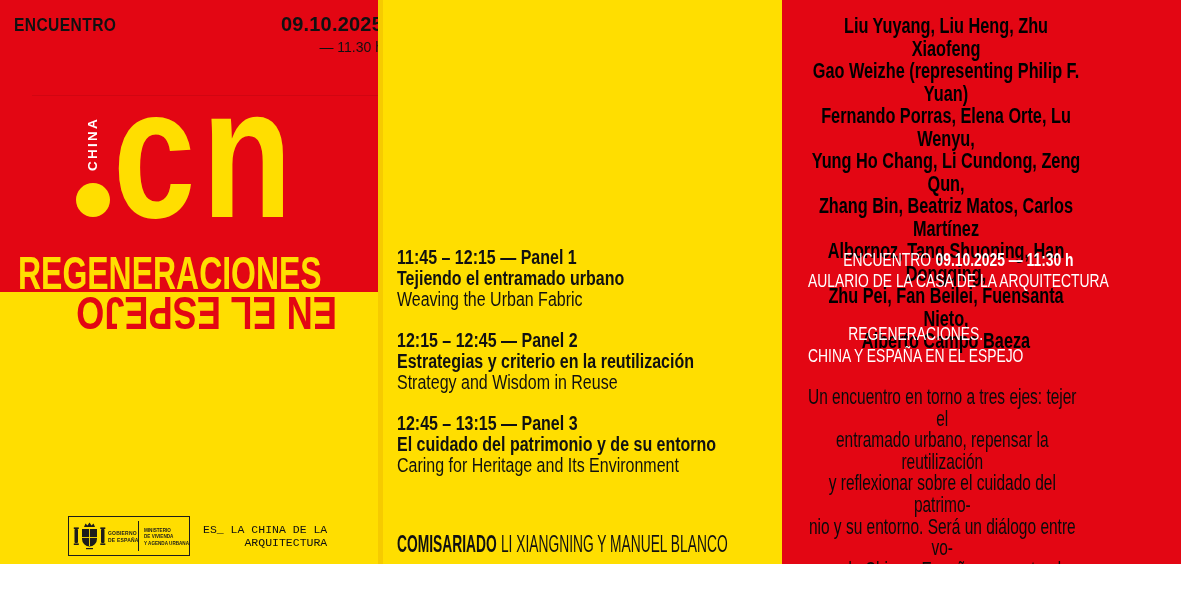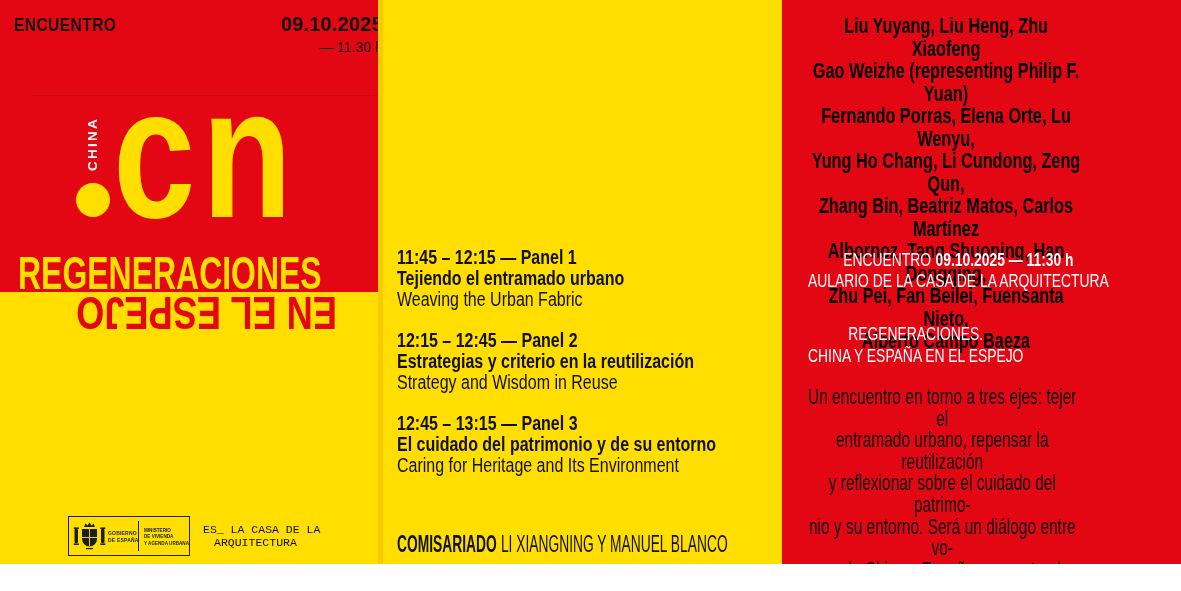--- a/index.html
+++ b/index.html
@@ -143,7 +143,7 @@
       </div>
 
       <div class="casa-box">
-        <div class="casa-line"><span class="b">ES_</span><span> LA CASA DE LA</span></div>
+        <div class="casa-line"><span class="b">ES_</span><span> LA CHINA DE LA</span></div>
         <div class="casa-line casa-line2"><span class="b">ARQ</span><span>UITECTURA</span></div>
       </div>
     </div>

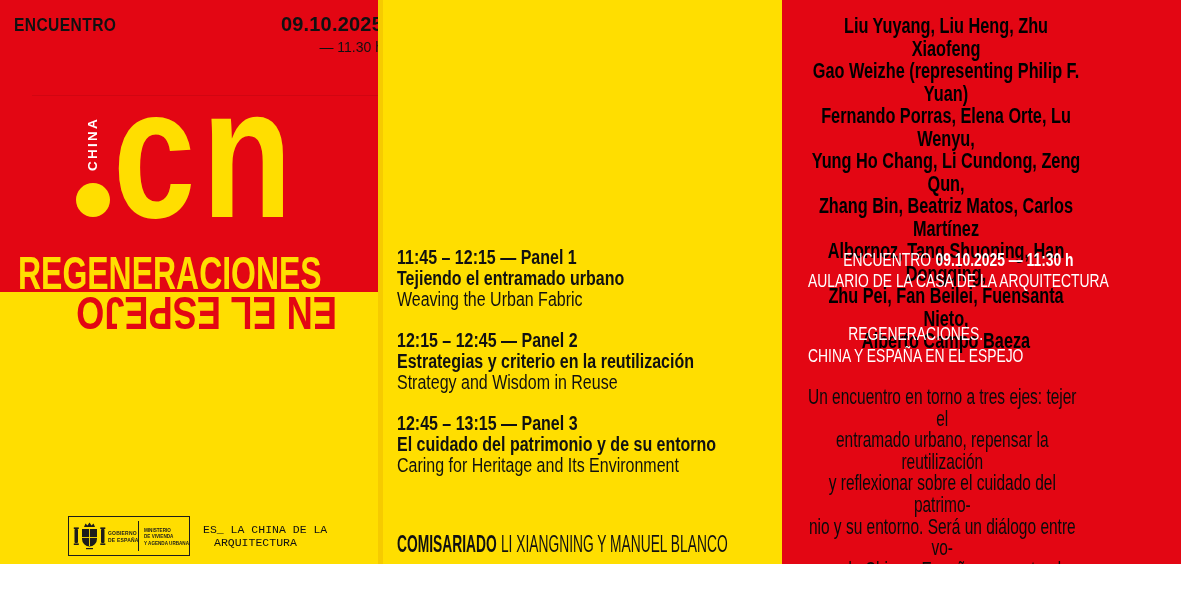--- a/index.html
+++ b/index.html
@@ -59,7 +59,7 @@
   .casa-box{position:absolute;left:203px;top:231px;font-family:"Liberation Mono",monospace;font-size:11.5px;line-height:13px;color:var(--ink);}
   .casa-line{white-space:pre;}
   .casa-line .b{font-weight:400;}
-  .casa-line2{margin-left:11px;}
+  .casa-line2{margin-left:4px;text-align:right;}
   
   #col-mid{left:378px;width:388px;background:var(--yellow);}
   .mid-seam{position:absolute;left:0;top:0;bottom:0;width:5px;background:#F5C800;opacity:.85;}

